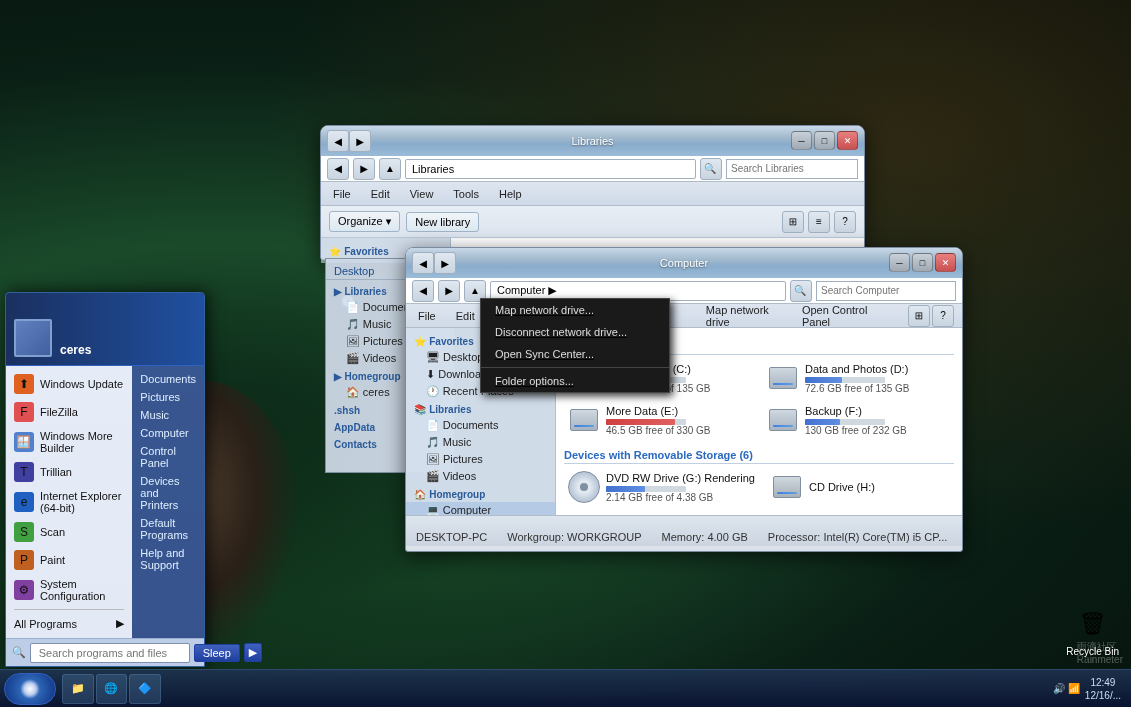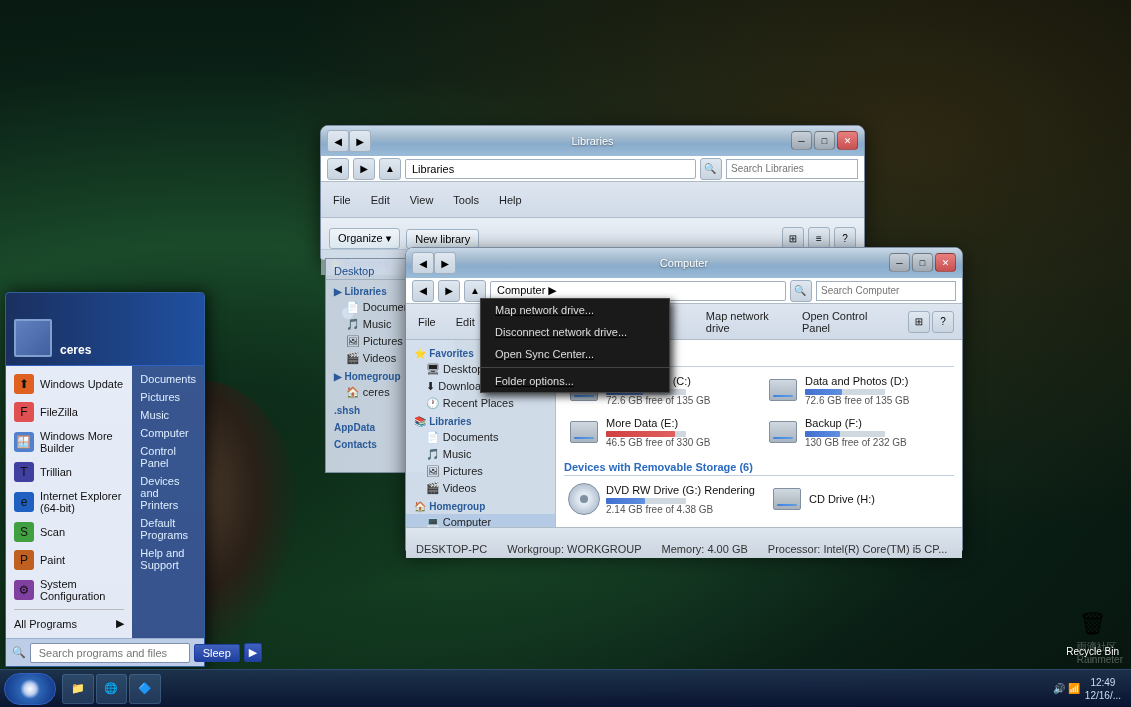--- a/index.html
+++ b/index.html
@@ -112,7 +112,7 @@
     }
 
     .win7-menubar {
-      height: 36px;
+      height: 24px;
       background: linear-gradient(180deg, #dde5ef 0%, #d0dae8 100%);
       display: flex;
       align-items: center;

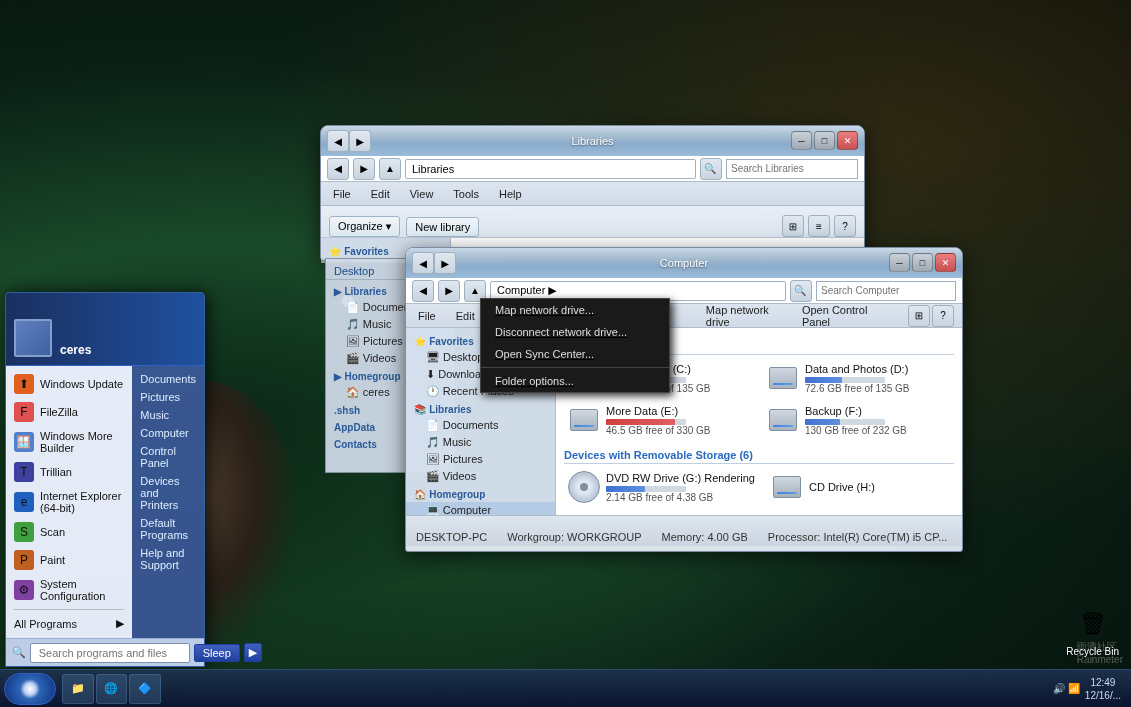--- a/index.html
+++ b/index.html
@@ -136,7 +136,7 @@
       height: 32px;
       background: linear-gradient(180deg, #e8eef5 0%, #dce4ee 100%);
       display: flex;
-      align-items: flex-end;
+      align-items: center;
       padding: 0 8px;
       gap: 6px;
       border-bottom: 1px solid #b8c8d8;

